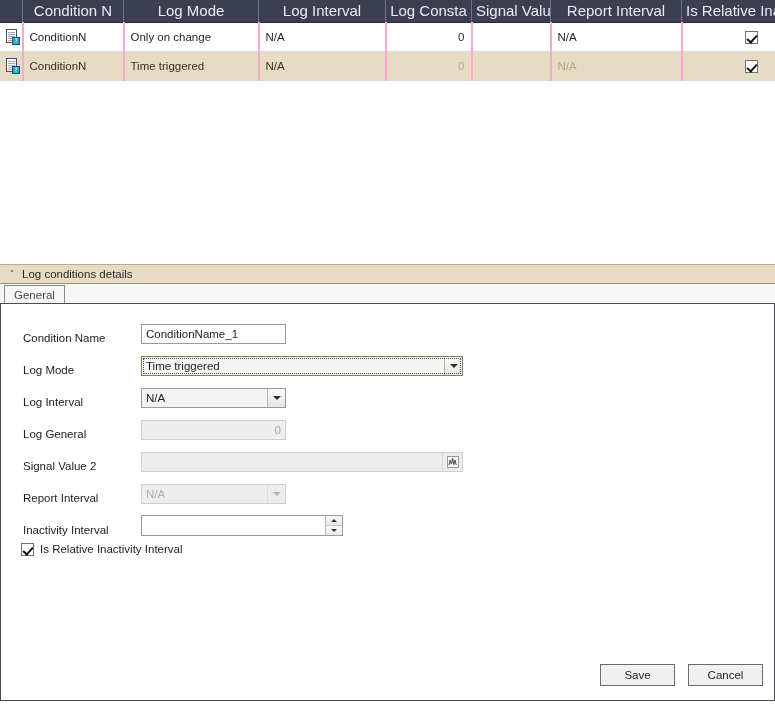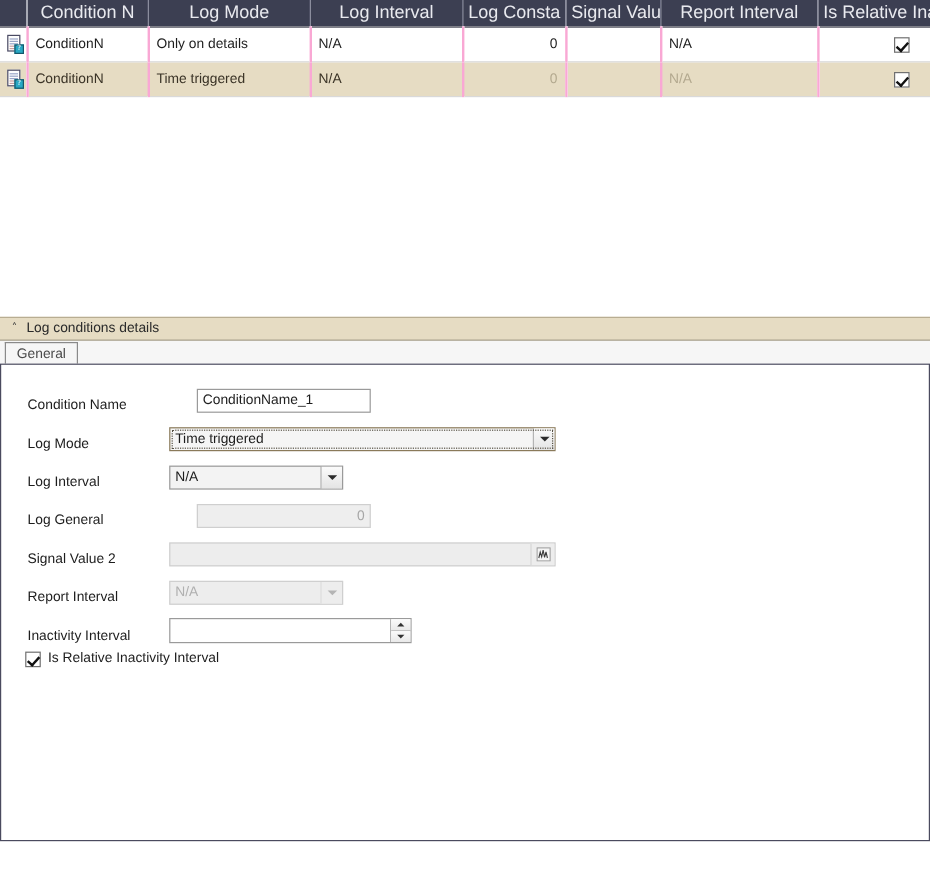--- a/index.html
+++ b/index.html
@@ -393,7 +393,7 @@
           </span>
         </td>
         <td>ConditionN</td>
-        <td>Only on details</td>
+        <td>Only on change</td>
         <td class="dim">N/A</td>
         <td class="num dim">0</td>
         <td></td>

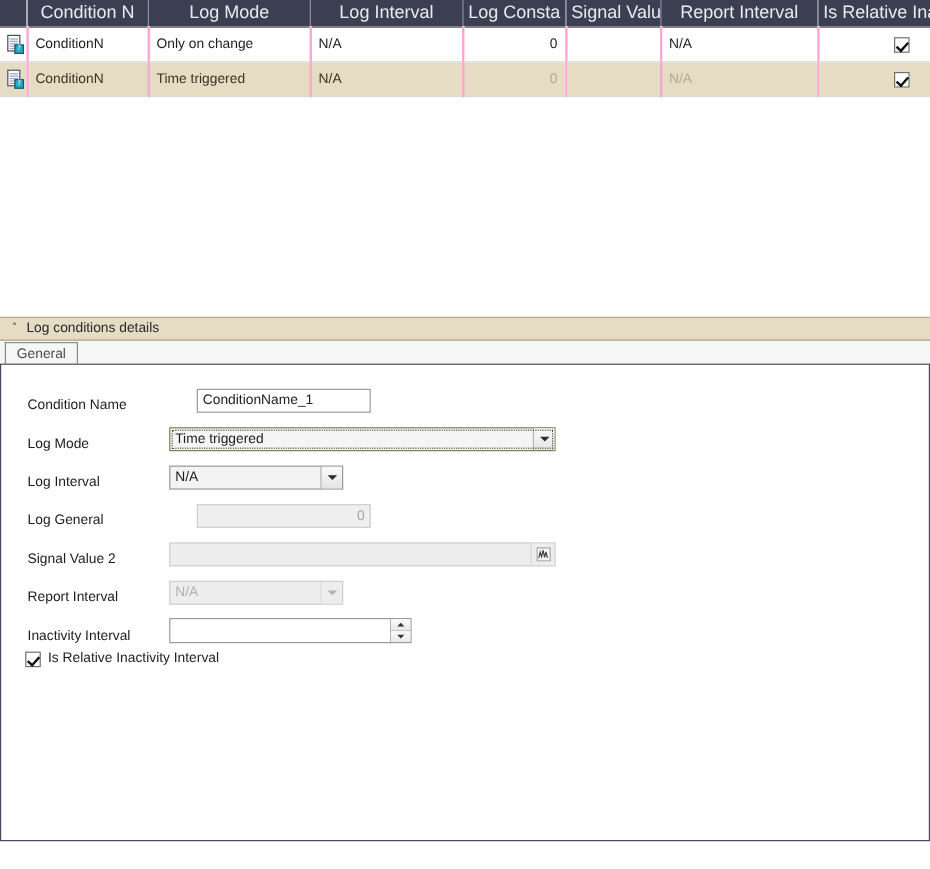--- a/index.html
+++ b/index.html
@@ -217,7 +217,6 @@
     padding: 0 4px;
     overflow: hidden;
     white-space: nowrap;
-    margin-left: 23px;
   }
   .tbox.disabled {
     background: #eeeeee;

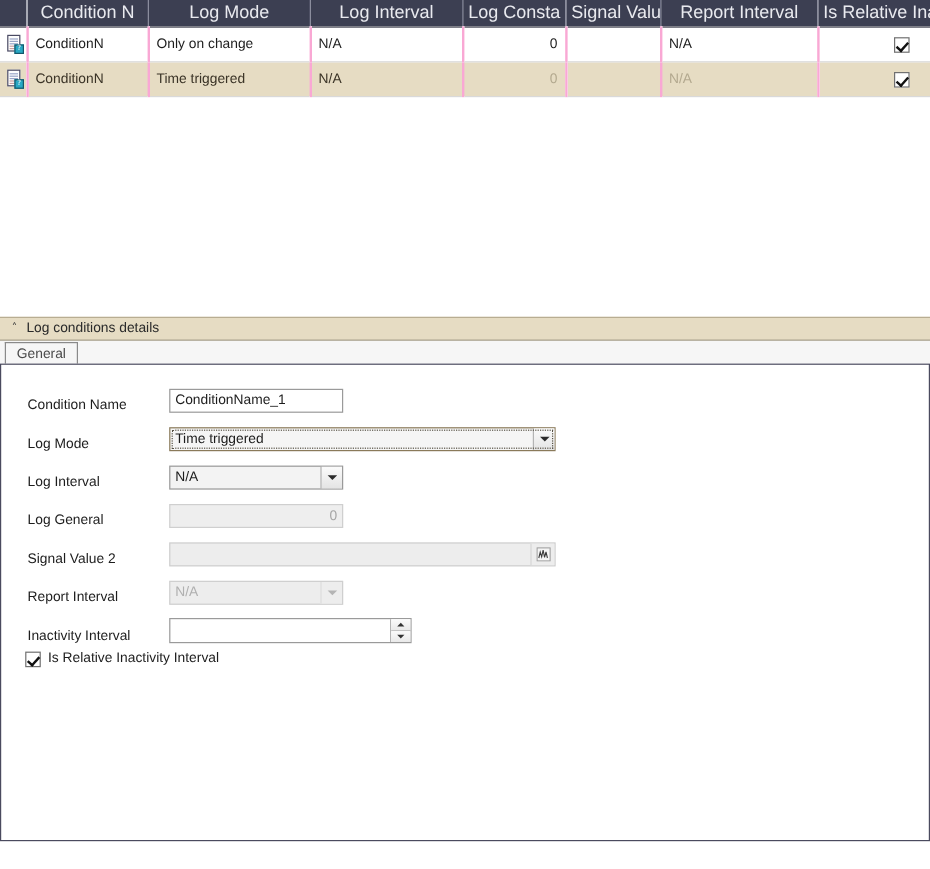--- a/index.html
+++ b/index.html
@@ -515,6 +515,10 @@
 
     </div>
 
+    <div class="btnbar">
+      <div class="btn">Save</div>
+      <div class="btn">Cancel</div>
+    </div>
 
   </div>
 </div>

